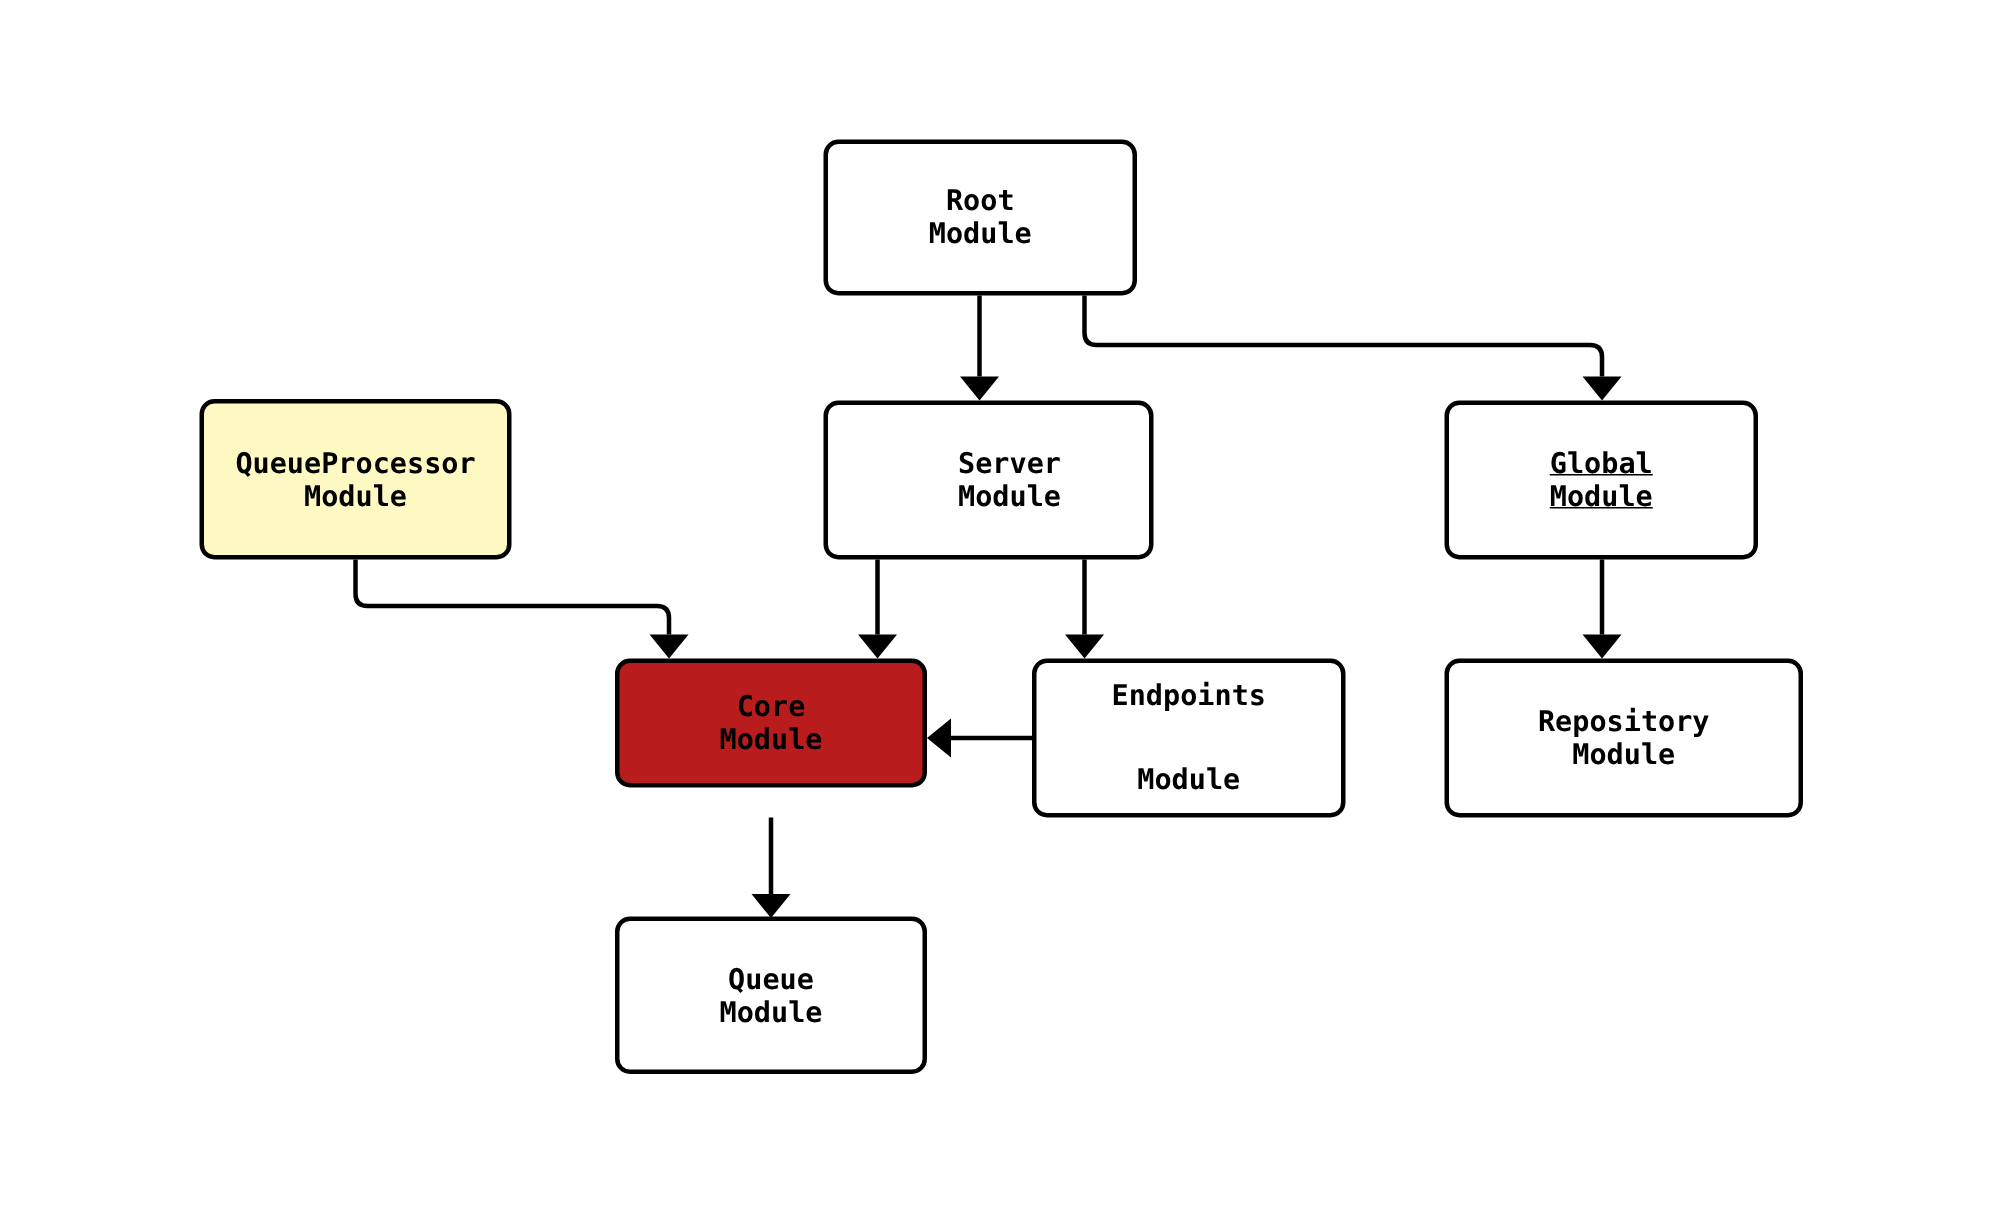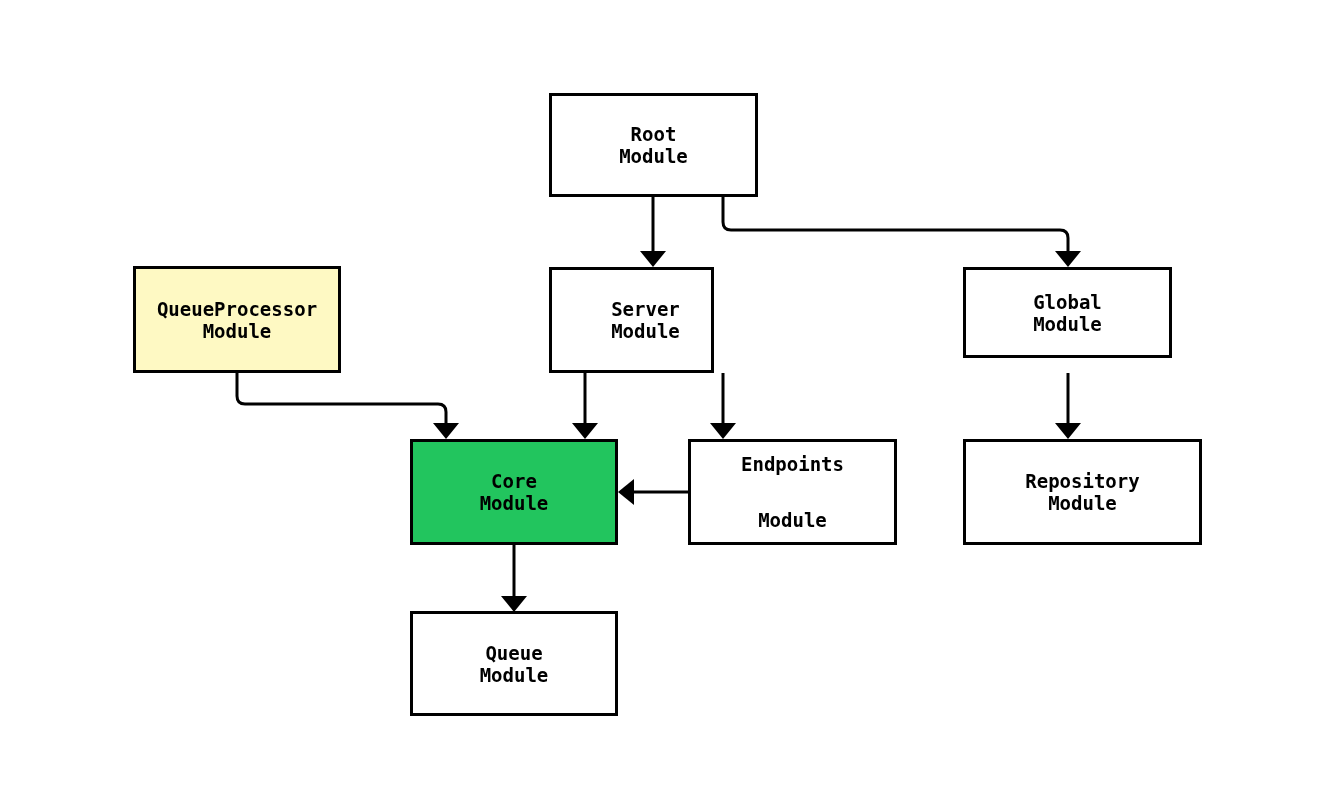--- a/index.html
+++ b/index.html
@@ -20,7 +20,7 @@
     position: absolute;
     box-sizing: border-box;
     border: 3px solid #000000;
-    border-radius: 0;
+    border-radius: 10px;
     background: #ffffff;
     display: flex;
     flex-direction: column;

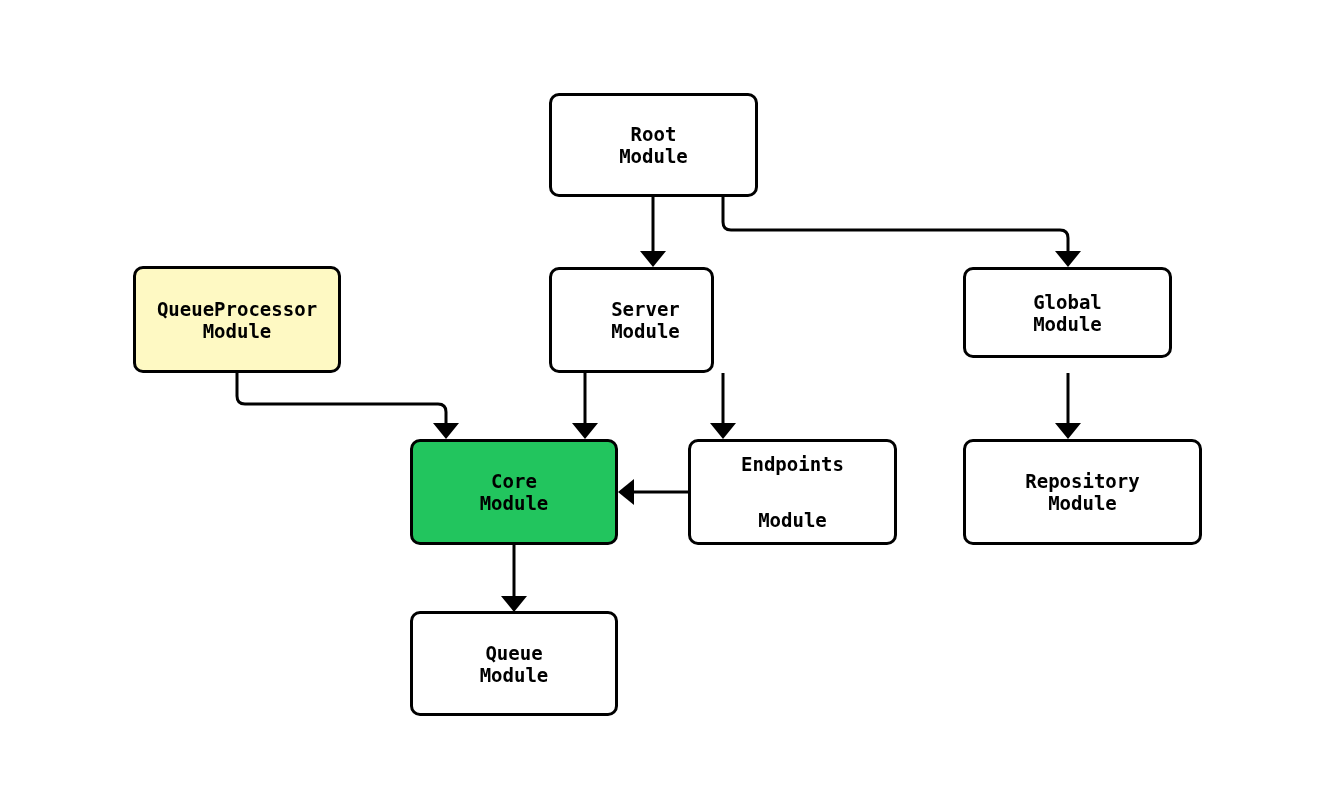--- a/index.html
+++ b/index.html
@@ -64,7 +64,7 @@
       <div>QueueProcessor</div>
       <div>Module</div>
     </div>
-    <div class="node" style="left: 549px; top: 267px; width: 165px; height: 106px; border-color: rgb(0, 0, 0); background: rgb(255, 255, 255); color: rgb(0, 0, 0); padding-left: 28px;">
+    <div class="node" style="left: 549px; top: 267px; width: 220px; height: 106px; border-color: rgb(0, 0, 0); background: rgb(255, 255, 255); color: rgb(0, 0, 0); padding-left: 28px;">
       <div>Server</div>
       <div>Module</div>
     </div>

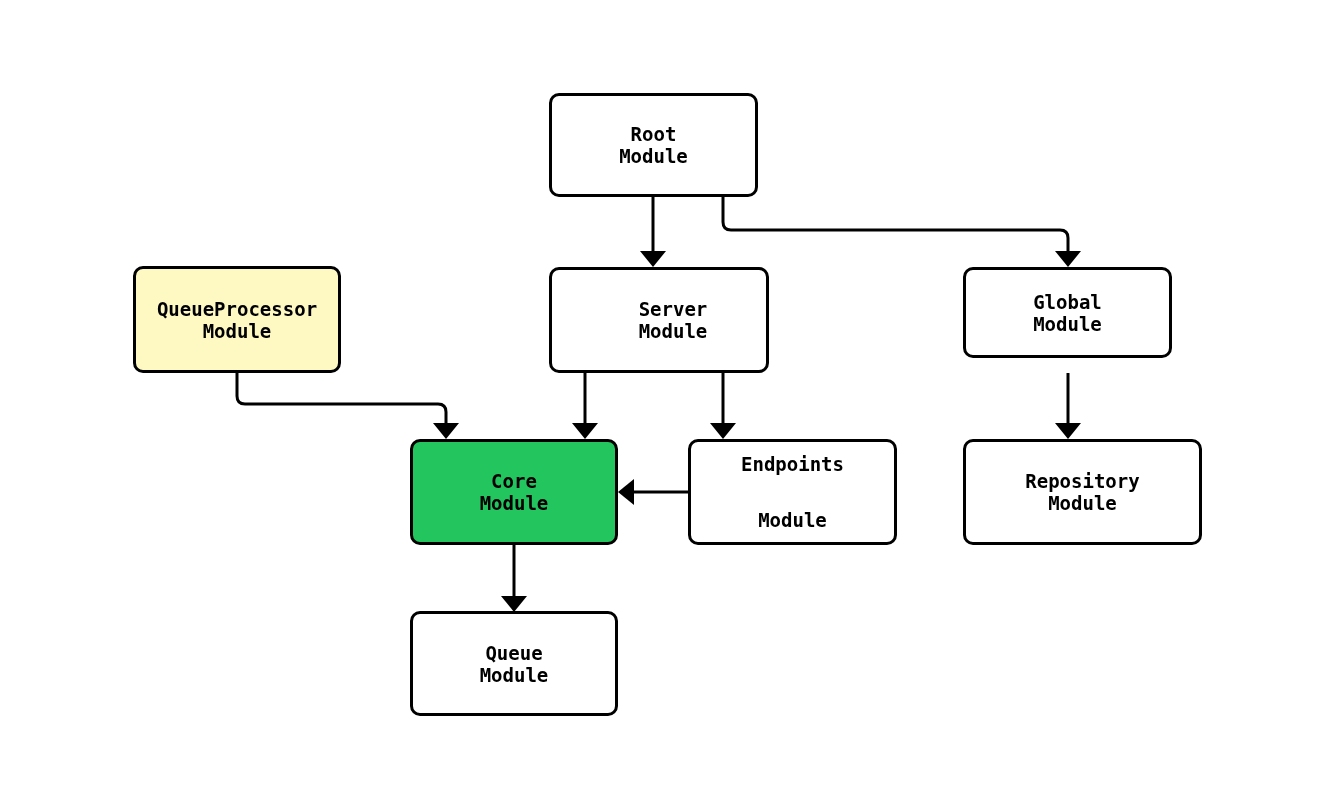--- a/index.html
+++ b/index.html
@@ -68,7 +68,7 @@
       <div>Server</div>
       <div>Module</div>
     </div>
-    <div class="node" style="left: 963px; top: 267px; width: 209px; height: 91px; border-color: rgb(0, 0, 0); background: rgb(255, 255, 255); color: rgb(0, 0, 0);">
+    <div class="node" style="left: 963px; top: 267px; width: 209px; height: 106px; border-color: rgb(0, 0, 0); background: rgb(255, 255, 255); color: rgb(0, 0, 0); text-decoration: underline;">
       <div>Global</div>
       <div>Module</div>
     </div>

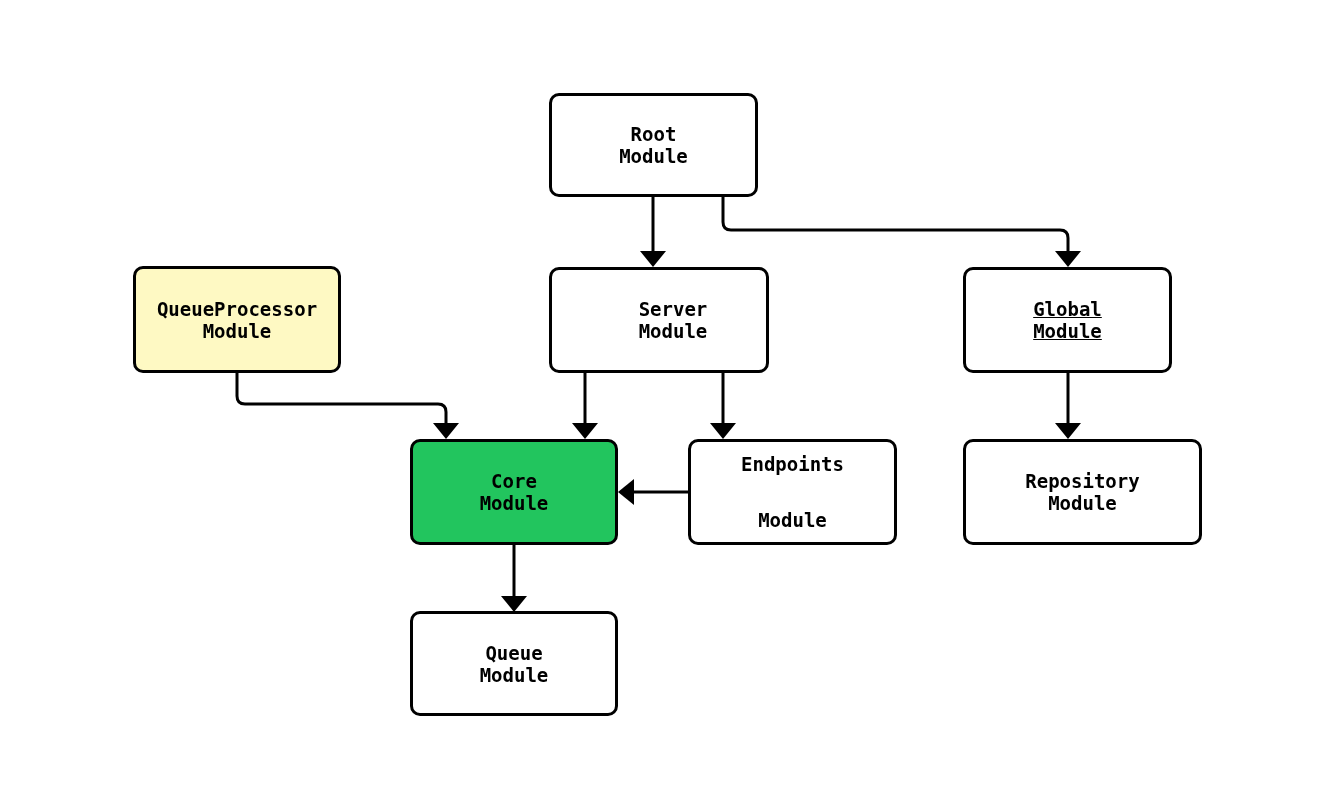--- a/index.html
+++ b/index.html
@@ -72,7 +72,7 @@
       <div>Global</div>
       <div>Module</div>
     </div>
-    <div class="node" style="left: 410px; top: 439px; width: 208px; height: 106px; border-color: rgb(0, 0, 0); background: #22c55e; color: rgb(0, 0, 0);">
+    <div class="node" style="left: 410px; top: 439px; width: 208px; height: 86px; border-color: rgb(0, 0, 0); background: #b91c1c; color: rgb(0, 0, 0);">
       <div>Core</div>
       <div>Module</div>
     </div>

